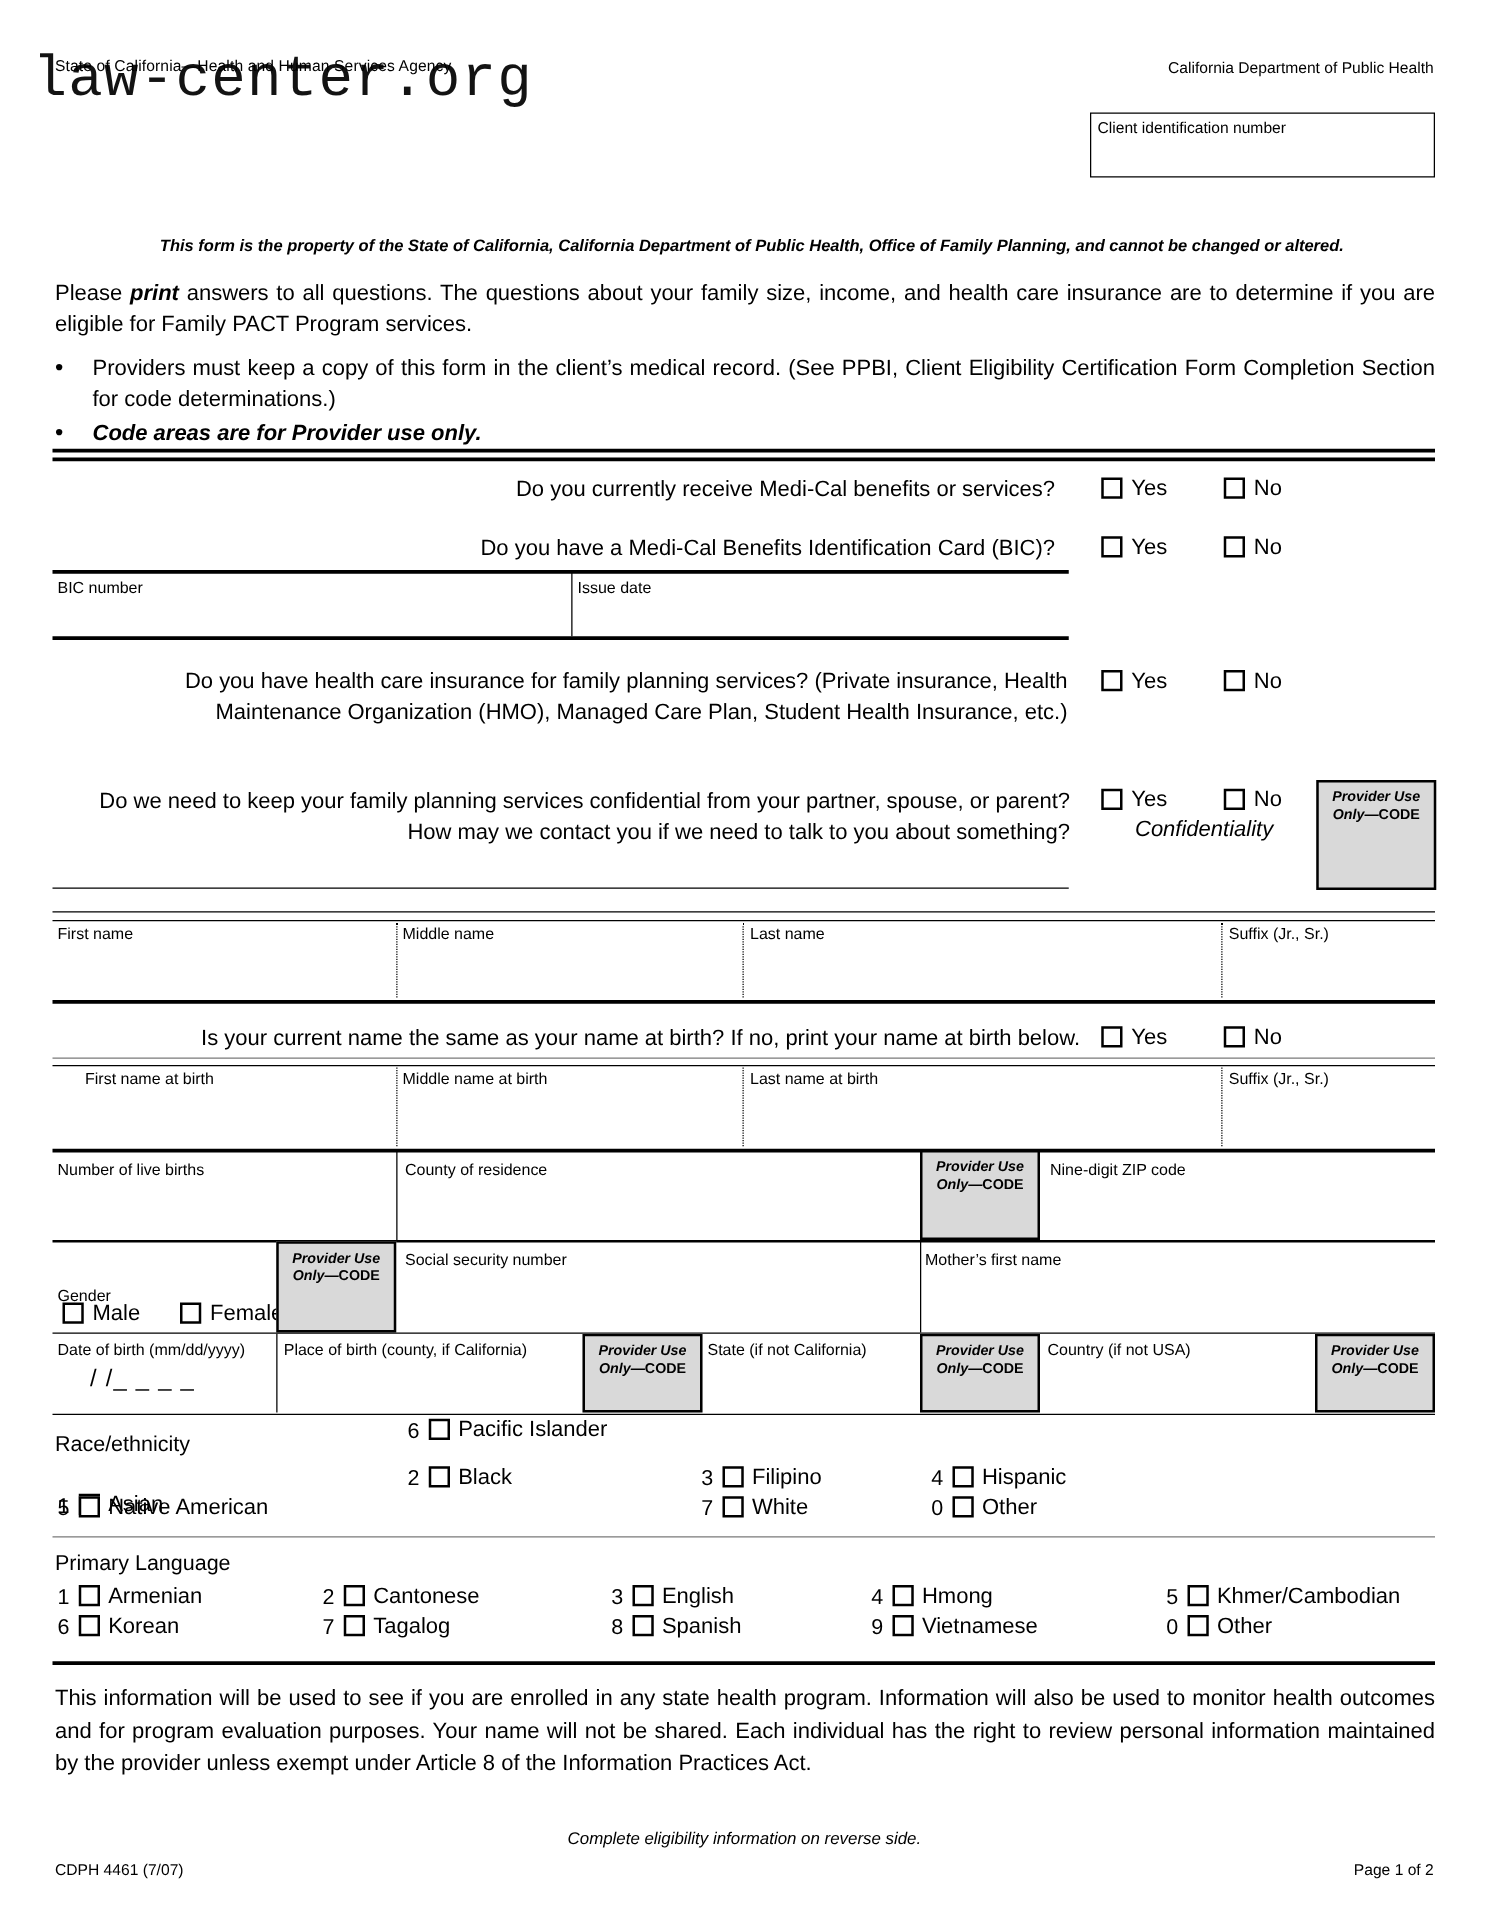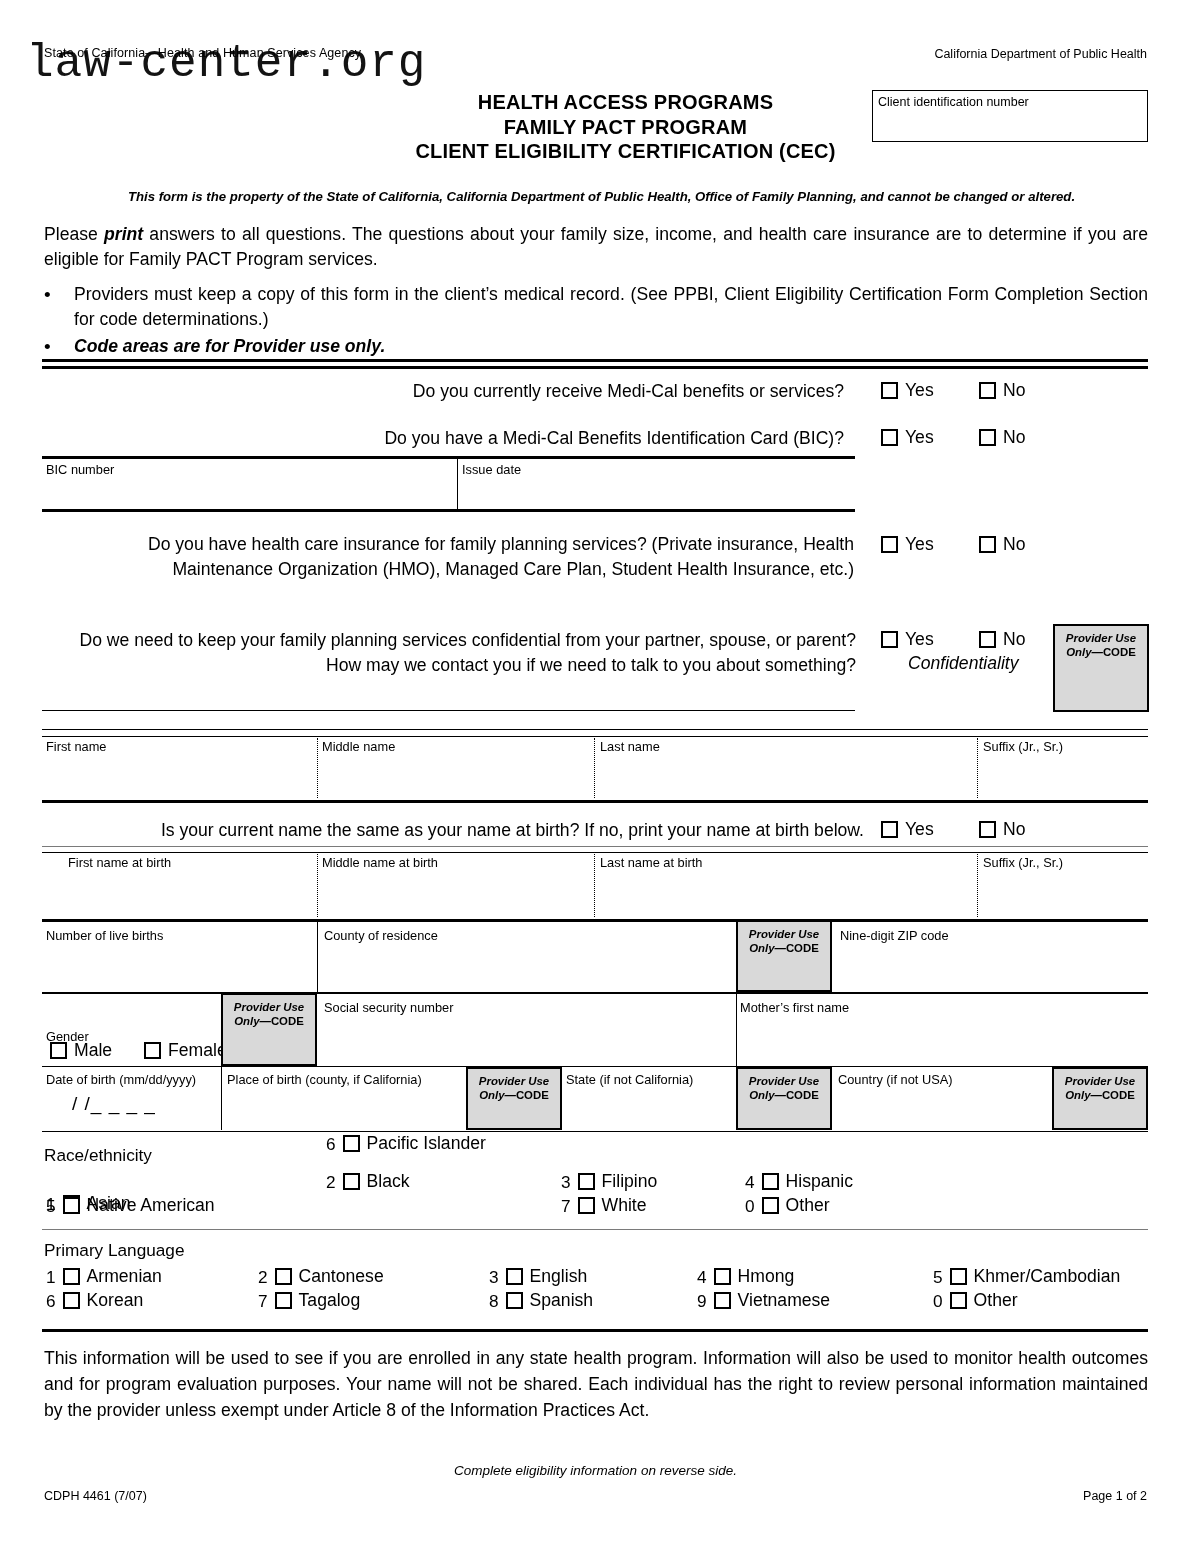--- a/index.html
+++ b/index.html
@@ -186,11 +186,6 @@
   <div class="abs watermark">law-center.org</div>
   <div class="abs dept-line">California Department of Public Health</div>
 
-  <div class="abs form-title">
-    <span class="t-line title-shift">HEALTH ACCESS PROGRAMS</span>
-    <span class="t-line title-shift">FAMILY PACT PROGRAM</span>
-    <span class="t-line title-shift">CLIENT ELIGIBILITY CERTIFICATION (CEC)</span>
-  </div>
 
   <div class="abs prop-note">This form is the property of the State of California, California Department of Public Health, Office of Family Planning, and cannot be changed or altered.</div>
 

